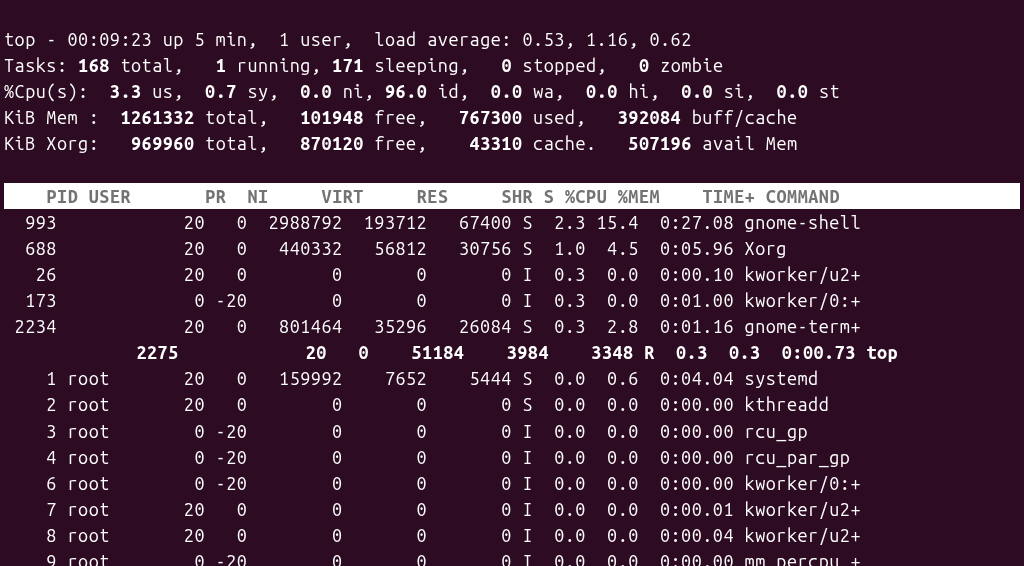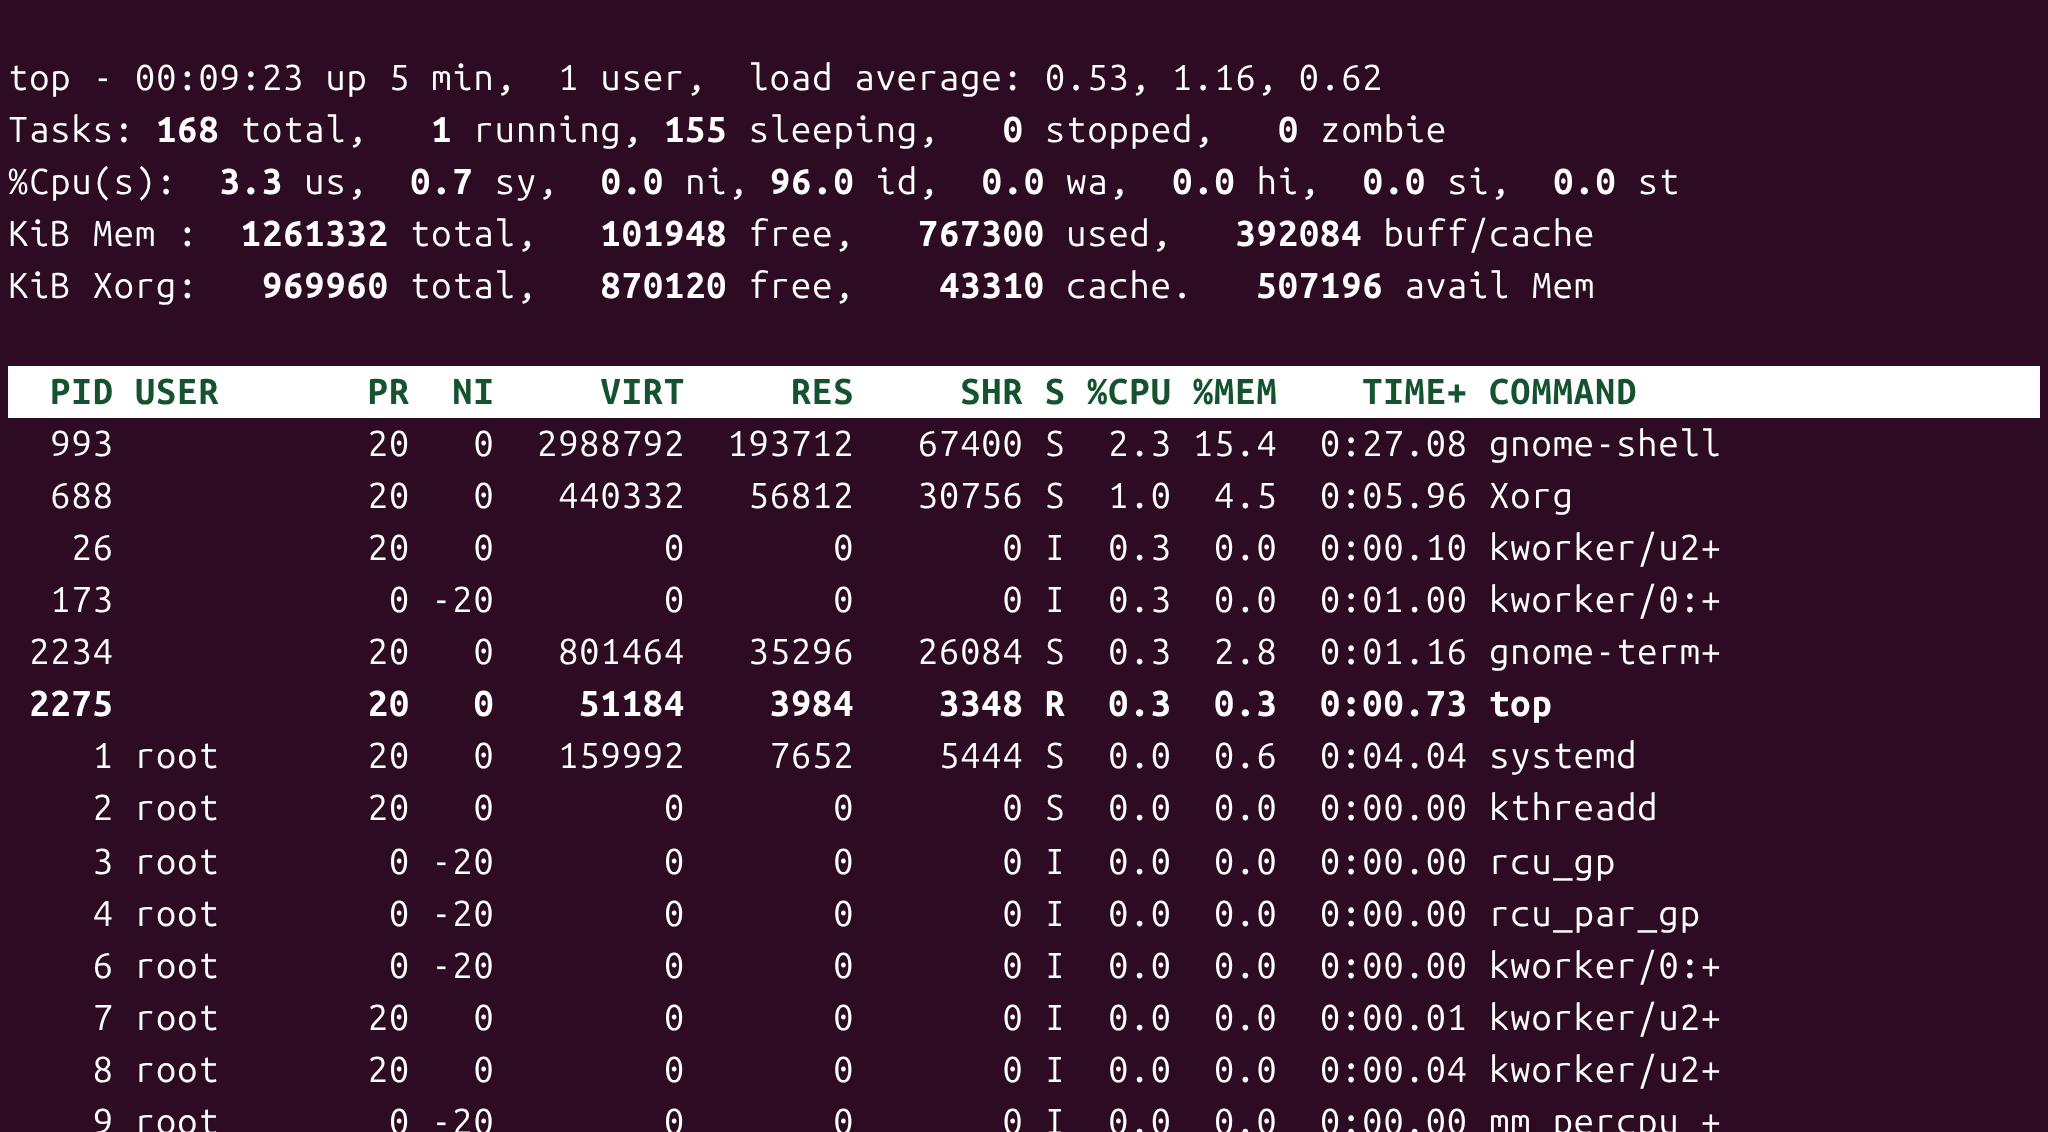--- a/index.html
+++ b/index.html
@@ -26,6 +26,7 @@
   }
   .bold {
     font-weight: bold;
+    text-align: center;
   }
 </style>
 </head>

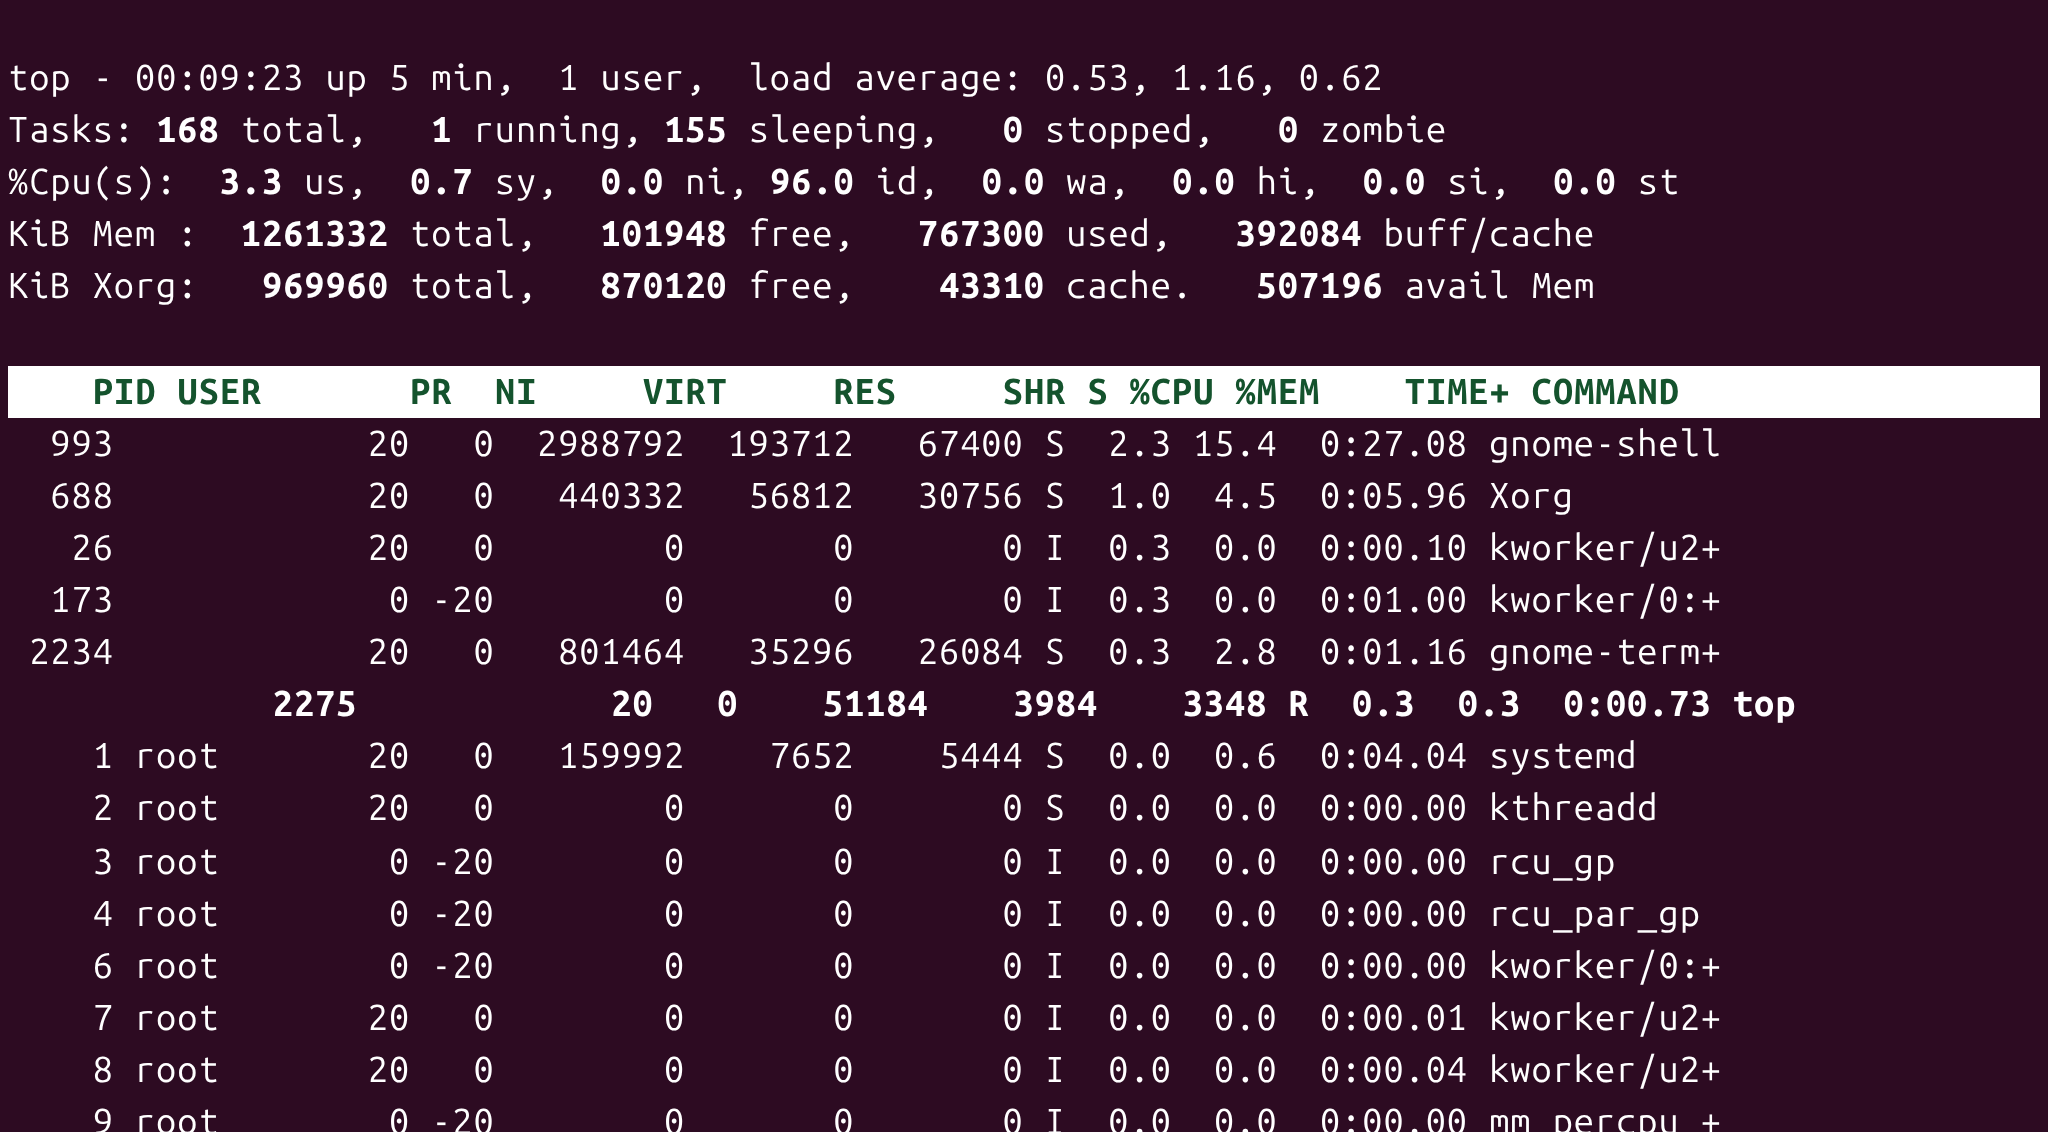--- a/index.html
+++ b/index.html
@@ -34,7 +34,7 @@
 
 <div class="term">
 <span><span>top - </span><span>00:09:23</span><span> up </span><span>5 min,</span>  <span>1</span><span> user,  load average: </span><span>0.53, 1.16, 0.62</span></span>
-<span><span>Tasks:</span> <span class="bold">168</span><span> total,</span>   <span class="bold">1</span><span> running,</span> <span class="bold">155</span><span> sleeping,</span>   <span class="bold">0</span><span> stopped,</span>   <span class="bold">0</span><span> zombie</span></span>
+<span><span>Tasks:</span> <span class="bold">168</span><span> total,</span>   <span class="bold">1</span><span> running,</span> <span class="bold">171</span><span> sleeping,</span>   <span class="bold">0</span><span> stopped,</span>   <span class="bold">0</span><span> zombie</span></span>
 <span><span>%Cpu(s):</span>  <span class="bold">3.3</span><span> us,</span>  <span class="bold">0.7</span><span> sy,</span>  <span class="bold">0.0</span><span> ni,</span> <span class="bold">96.0</span><span> id,</span>  <span class="bold">0.0</span><span> wa,</span>  <span class="bold">0.0</span><span> hi,</span>  <span class="bold">0.0</span><span> si,</span>  <span class="bold">0.0</span><span> st</span></span>
 <span><span>KiB Mem :</span>  <span class="bold">1261332</span><span> total,</span>   <span class="bold">101948</span><span> free,</span>   <span class="bold">767300</span><span> used,</span>   <span class="bold">392084</span><span> buff/cache</span></span>
 <span><span>KiB Xorg:</span>   <span class="bold">969960</span><span> total,</span>   <span class="bold">870120</span><span> free,</span>    <span class="bold">43310</span><span> cache.</span>   <span class="bold">507196</span><span> avail Mem</span></span>

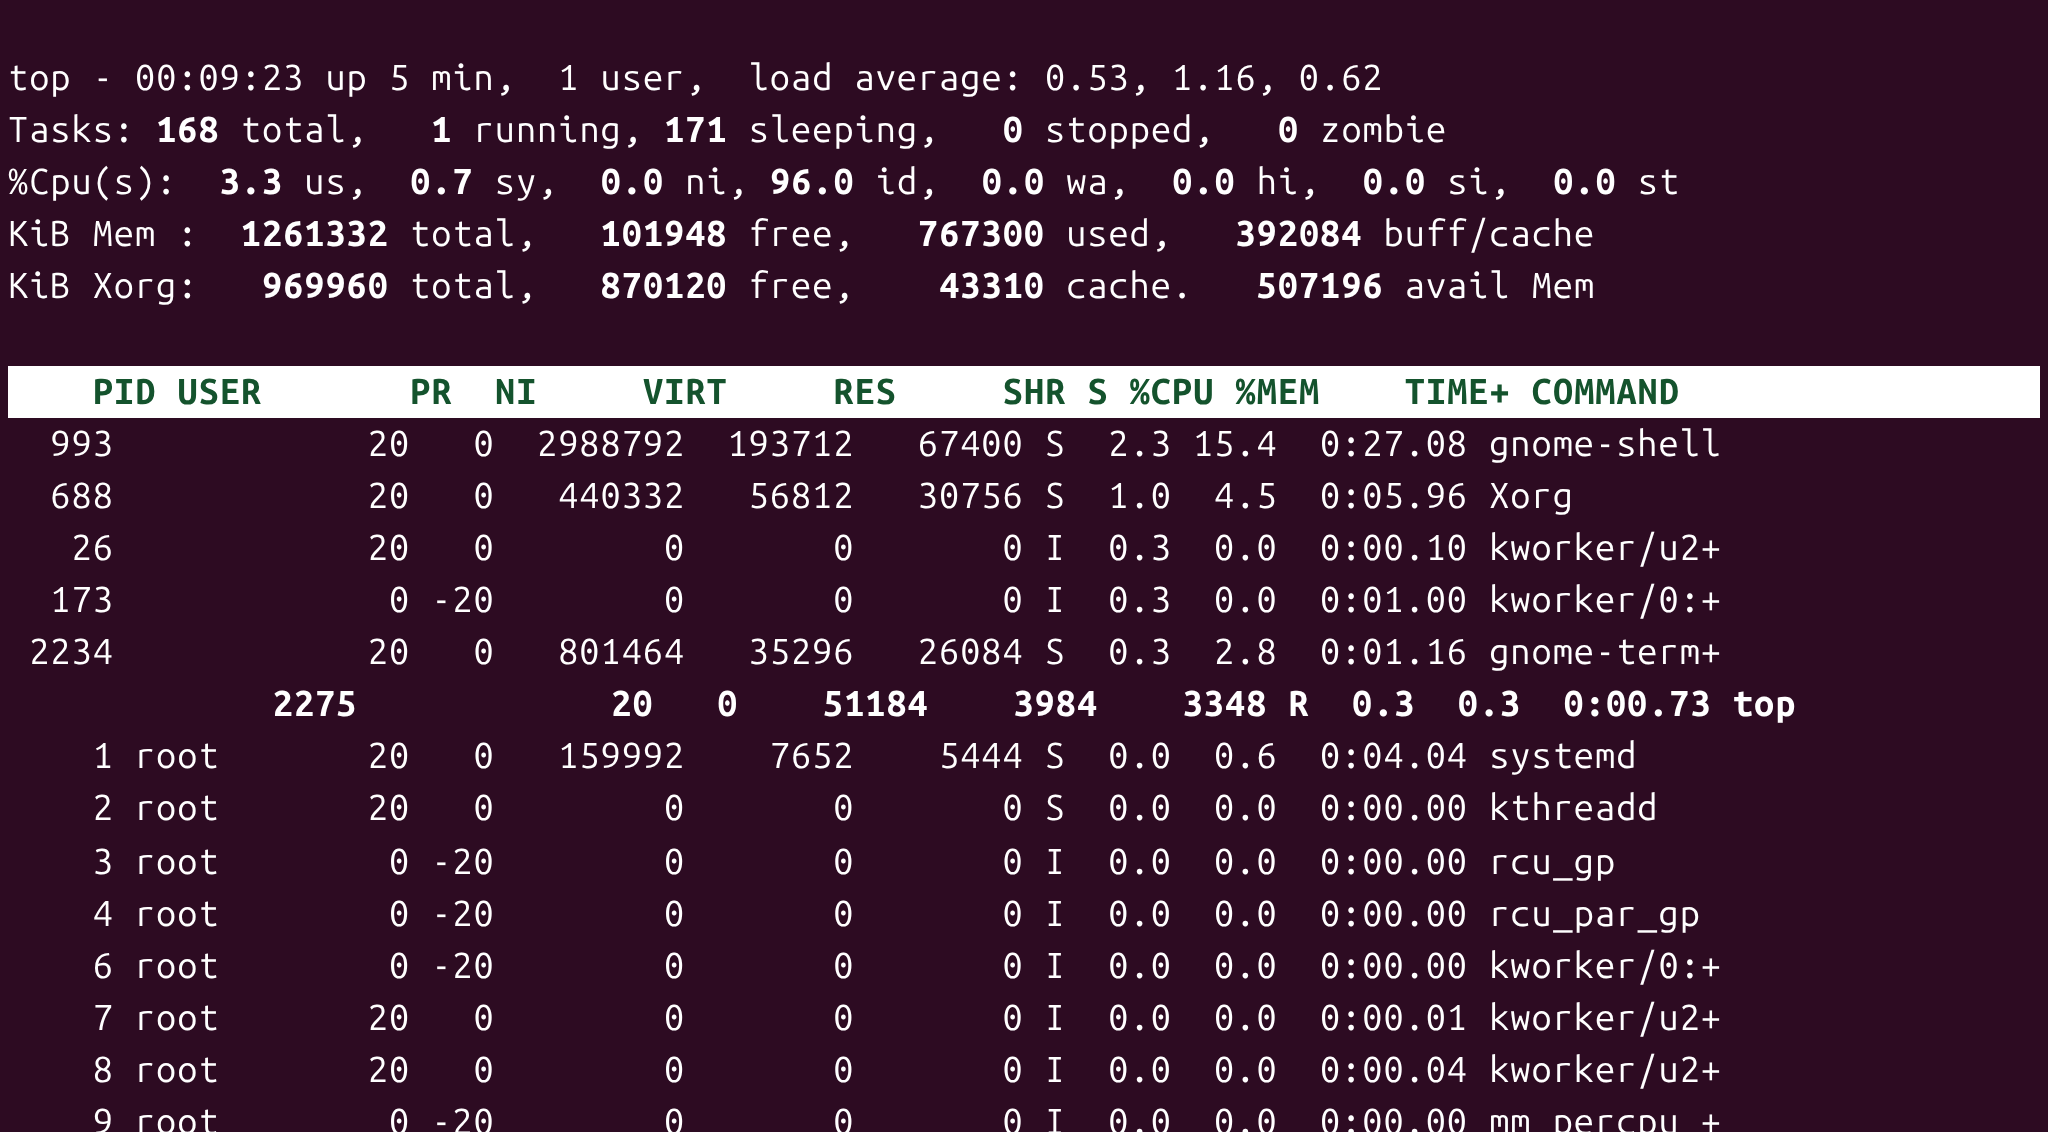--- a/index.html
+++ b/index.html
@@ -21,7 +21,7 @@
   }
   .hdr-inv {
     background: #ffffff;
-    color: #14532d;
+    color: #737373;
     display: block;
   }
   .bold {

